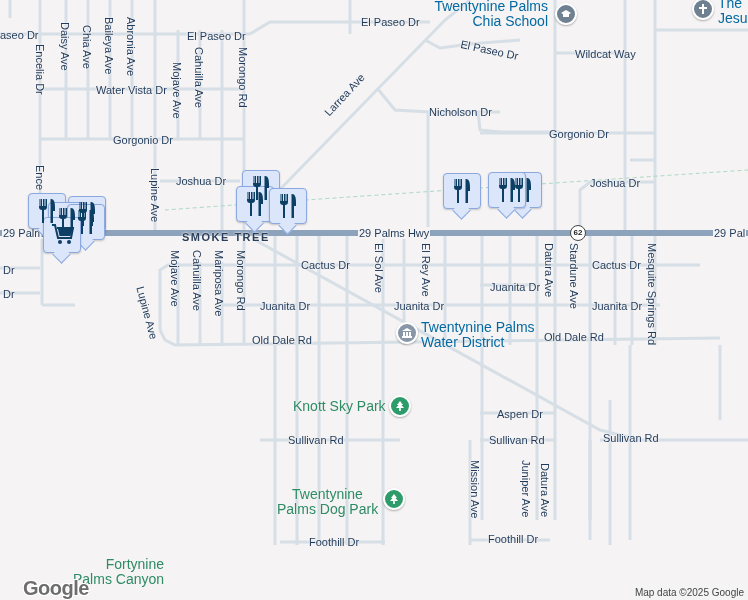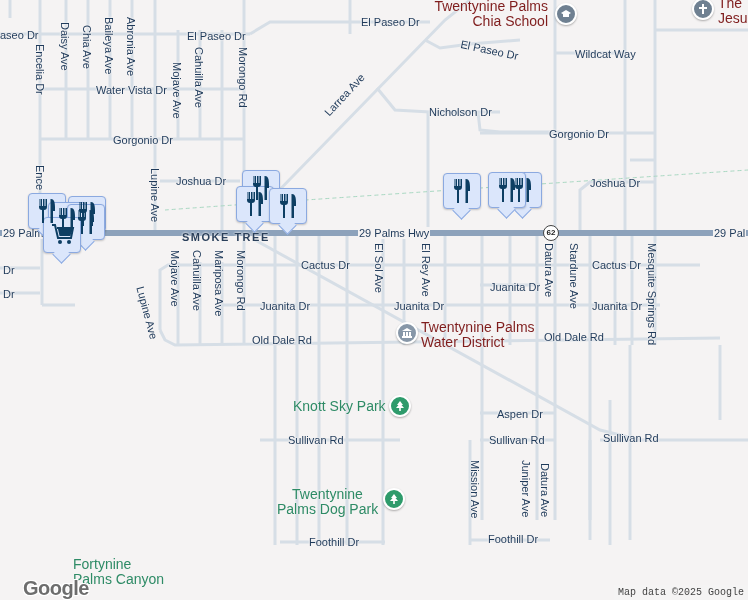--- a/index.html
+++ b/index.html
@@ -8,7 +8,7 @@
   .lbl{position:absolute;font-size:11px;color:#1f3a5a;white-space:nowrap;line-height:12px;text-shadow:0 0 2px #f5f3f3,0 0 2px #f5f3f3,0 0 2px #f5f3f3;}
   .vl{writing-mode:vertical-rl;}
   .poi{position:absolute;font-size:14px;line-height:15px;white-space:nowrap;text-shadow:0 0 2px #f5f3f3,0 0 2px #f5f3f3;}
-  .poi.gray{color:#7f1d1d;}
+  .poi.gray{color:#0369a1;}
   .poi.green{color:#2e8b66;}
   .hwy-lbl{position:absolute;font-size:11px;color:#1f3a5a;background:#f5f3f3;padding:0 1px;line-height:12px;}
   .smoke{position:absolute;font-size:11px;letter-spacing:1.5px;color:#2a3f5a;font-weight:bold;line-height:12px;text-shadow:0 0 2px #f5f3f3,0 0 2px #f5f3f3;}

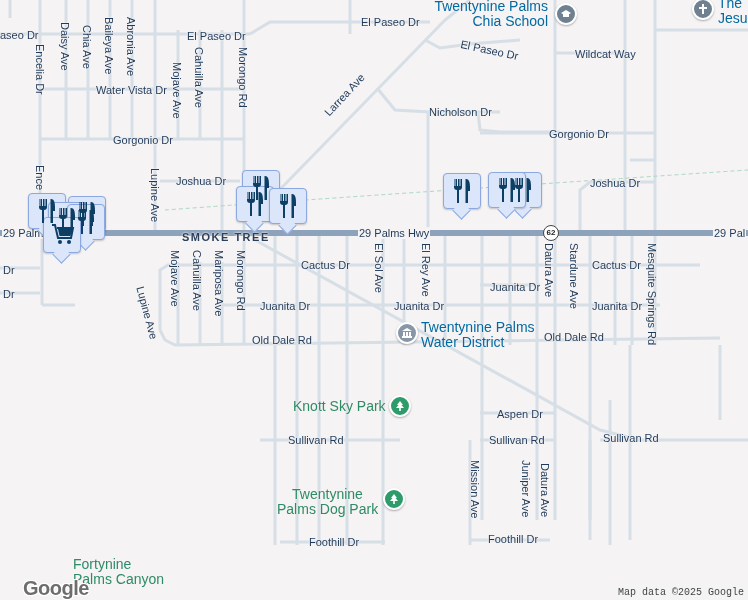--- a/index.html
+++ b/index.html
@@ -110,7 +110,7 @@
 <div class="hwy-lbl" style="left:2px;top:227px;">29 Palms</div>
 <div class="hwy-lbl" style="left:358px;top:227px;">29 Palms Hwy</div>
 <div class="hwy-lbl" style="left:713px;top:227px;">29 Pal</div>
-<div class="shield" style="left:543px;top:225px;">62</div>
+<div class="shield" style="left:570px;top:225px;">62</div>
 <div class="smoke" style="left:182px;top:231px;">SMOKE TREE</div>
 
 <div class="lbl" style="left:0;top:29px">aseo Dr</div>

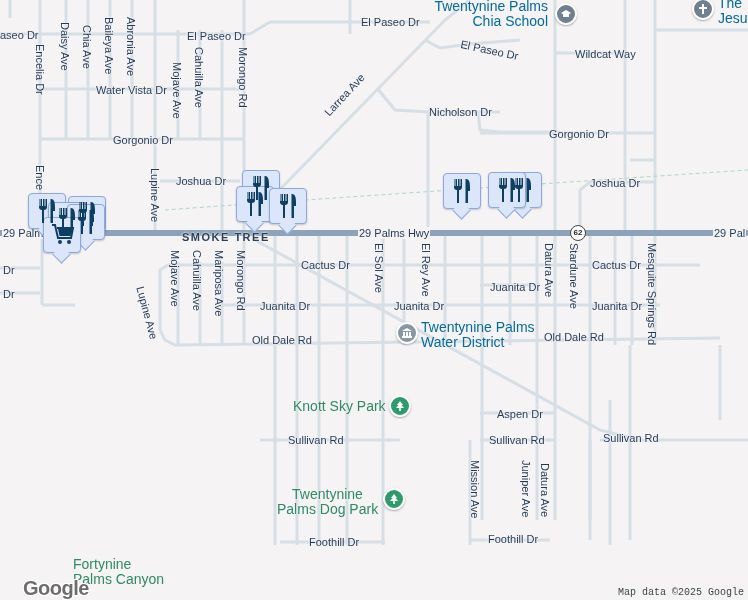--- a/index.html
+++ b/index.html
@@ -224,7 +224,7 @@
     </svg>
 </div>
 
-<div class="poi green" style="left:73px;top:557px;text-align:left;">
+<div class="poi green" style="left:73px;top:557px;text-align:right;">
   <div>Fortynine</div>
   <div>Palms Canyon</div>
 </div>

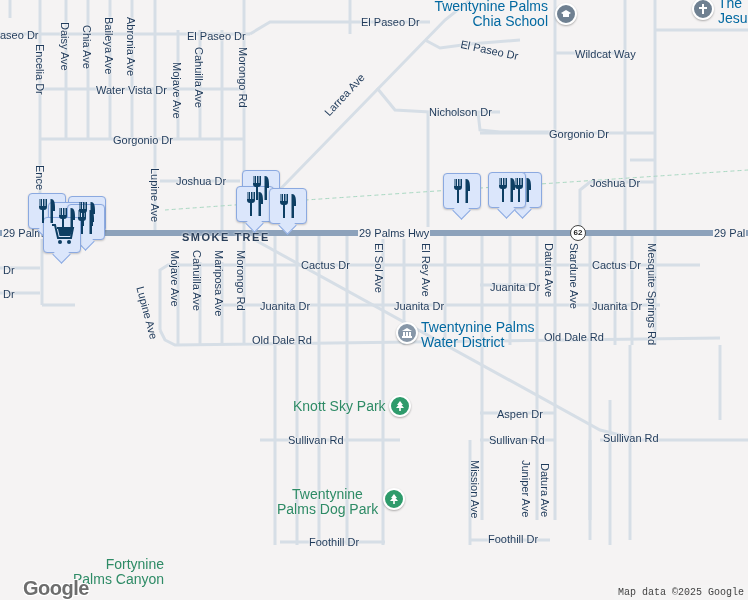--- a/index.html
+++ b/index.html
@@ -19,7 +19,7 @@
   .round-pin svg{position:absolute;left:3px;top:3px;}
   .shield{position:absolute;width:14px;height:14px;border-radius:50%;background:#fff;border:1.5px solid #444;font-size:8px;font-weight:bold;text-align:center;line-height:14px;color:#222;}
   .google-logo{position:absolute;left:23px;top:577px;font-size:20px;font-weight:bold;color:#6d6d6d;letter-spacing:-0.5px;text-shadow:-1px -1px 0 #fff,1px -1px 0 #fff,-1px 1px 0 #fff,1px 1px 0 #fff;}
-  .attr{position:absolute;right:0;top:585px;font-size:10px;color:#444;background:rgba(245,243,243,.85);padding:1px 4px;line-height:13px;font-family:Liberation Mono, monospace;}
+  .attr{position:absolute;right:0;top:585px;font-size:10px;color:#444;background:rgba(245,243,243,.85);padding:1px 4px;line-height:13px;}
 </style>
 </head>
 <body>

